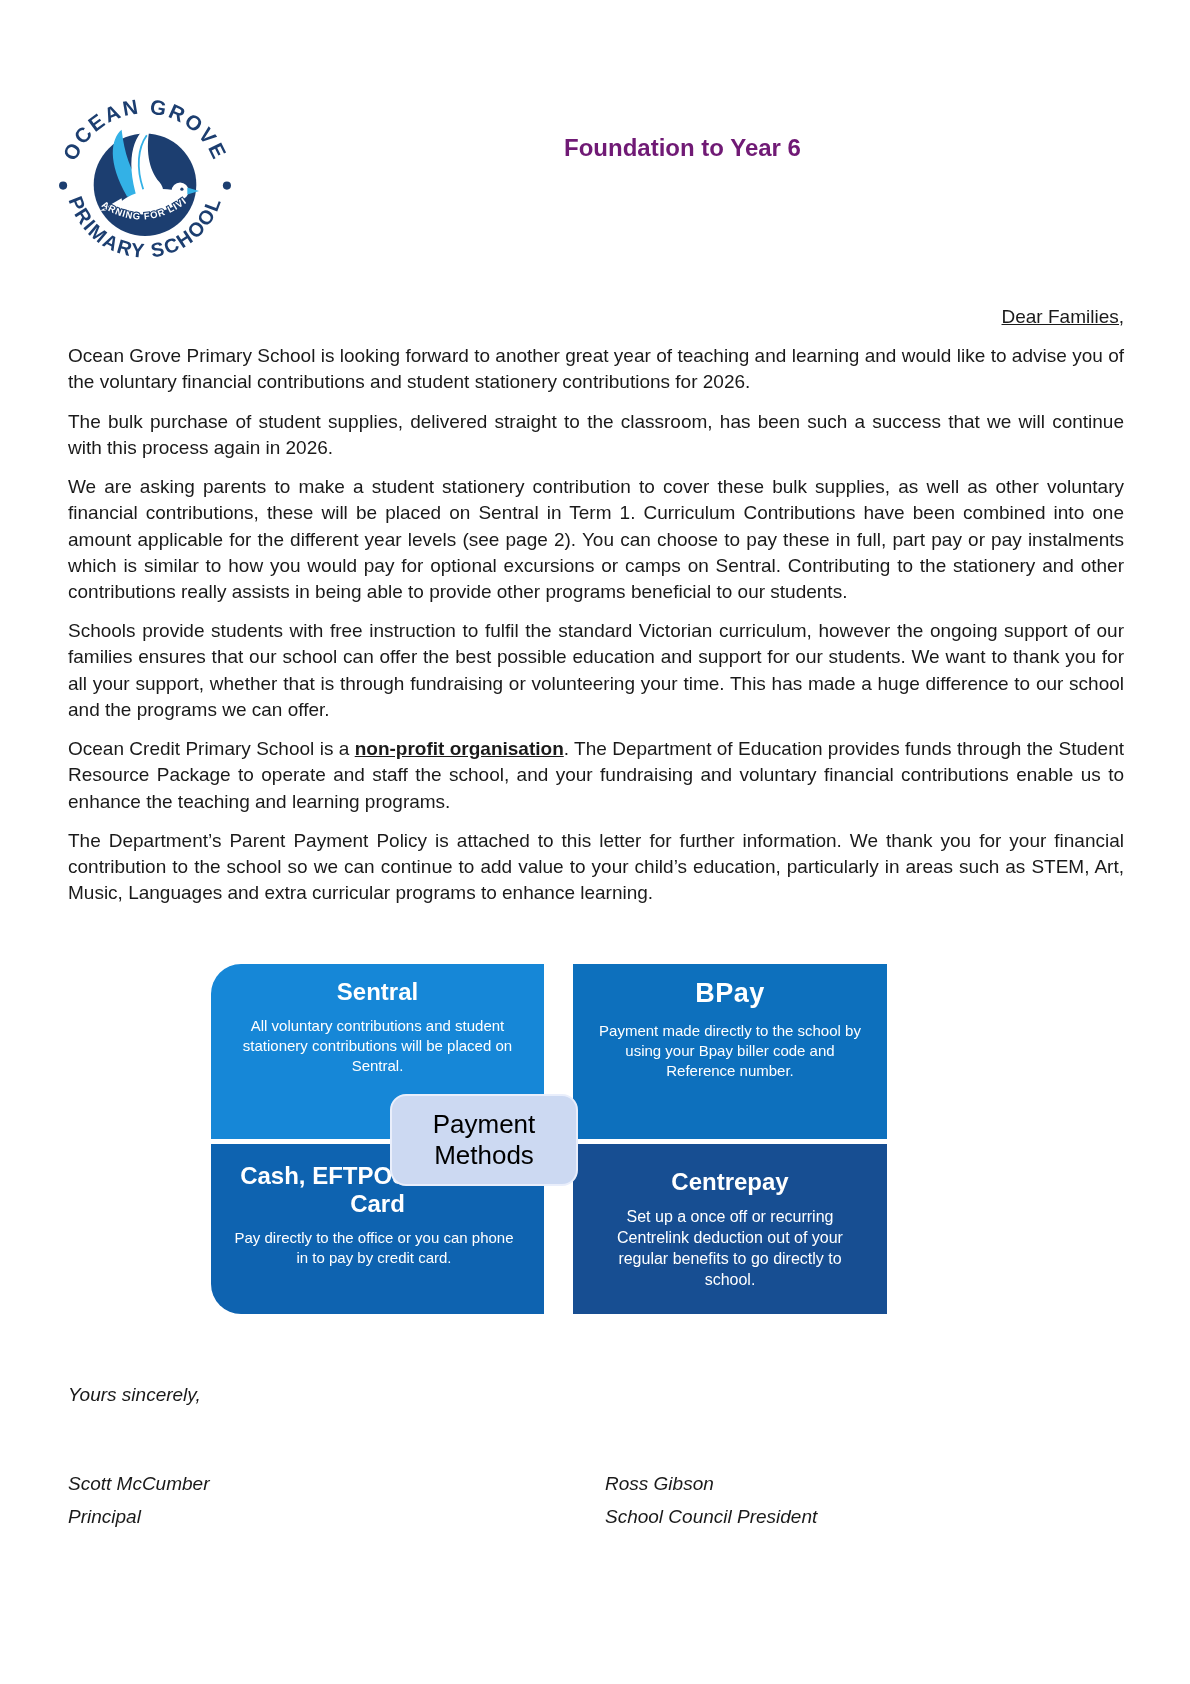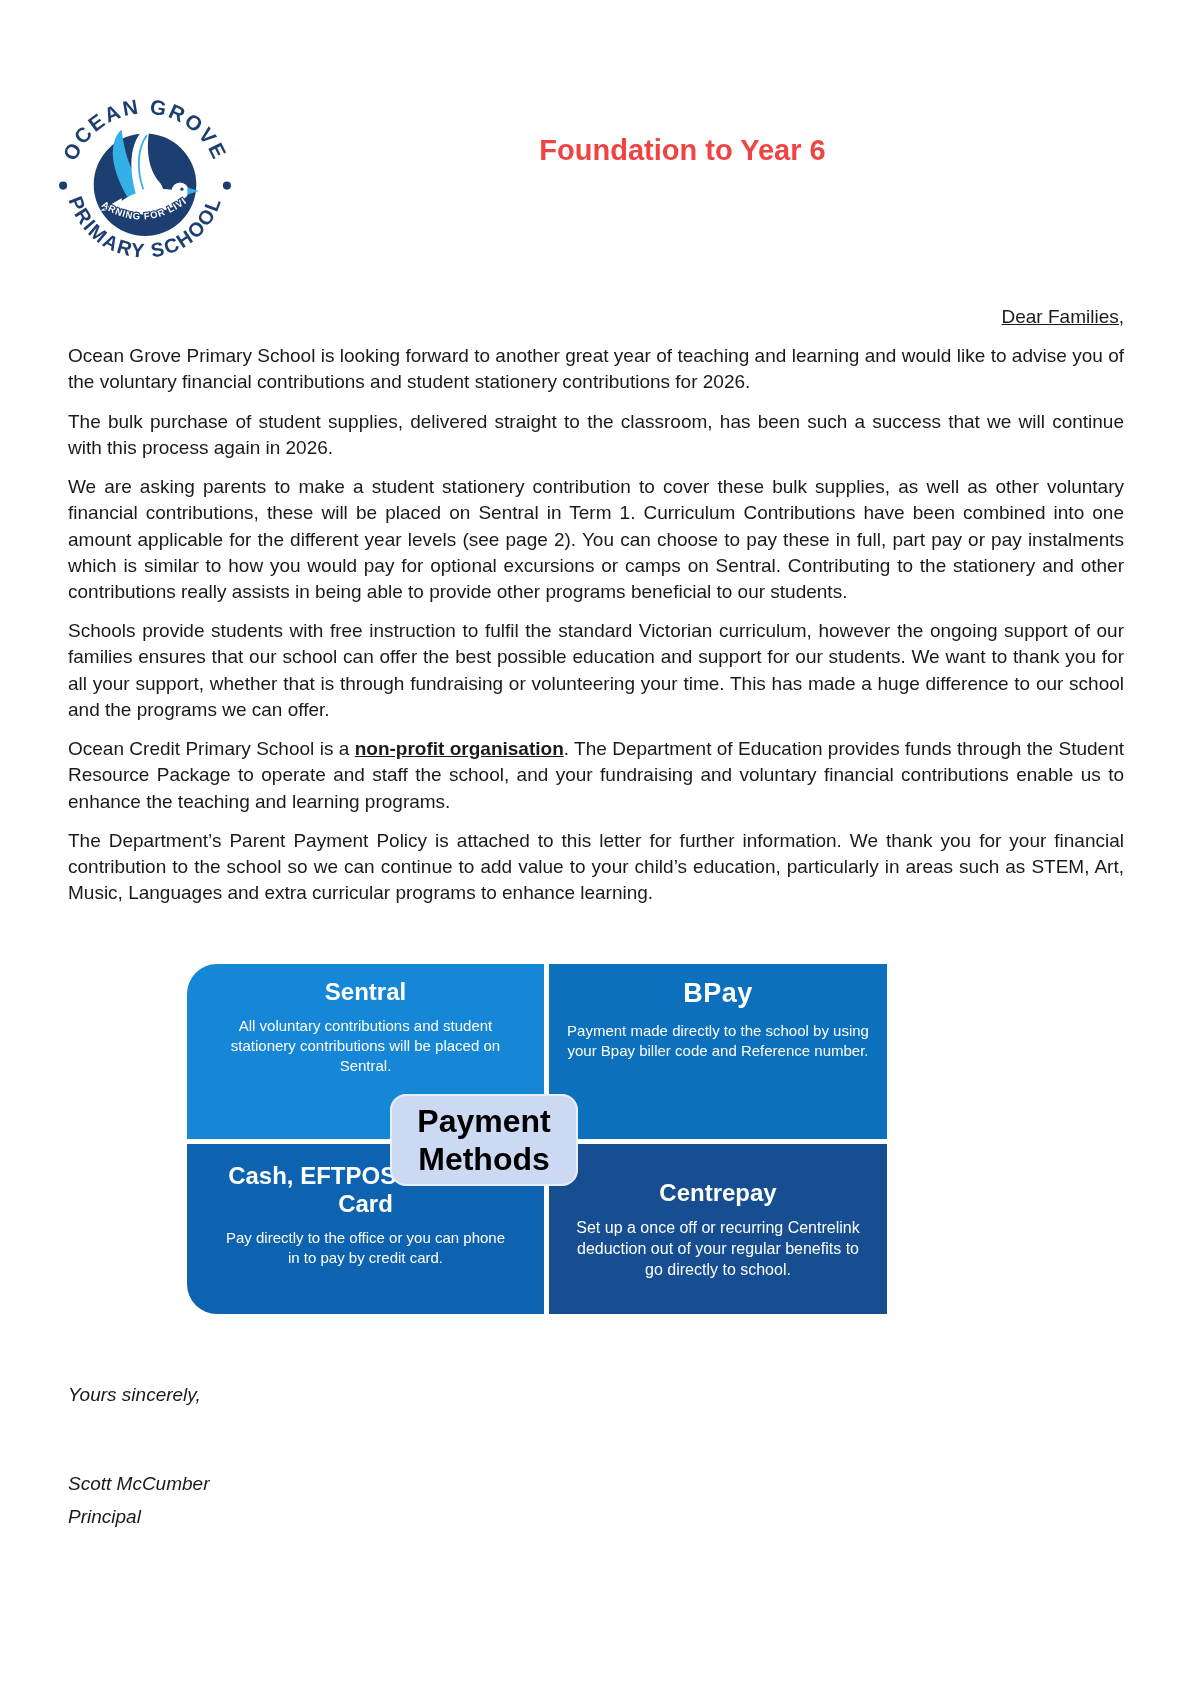--- a/index.html
+++ b/index.html
@@ -22,7 +22,7 @@
     color: #1f3864; margin-bottom: 12px;
   }
   .doc-subtitle {
-    font-size: 29px; font-weight: 700; color: #ef4444;
+    font-size: 24px; font-weight: 700; color: #701a75;
   }
   
   .letter { margin: 32px 66px 0 68px; font-size: 19px; line-height: 1.38; }

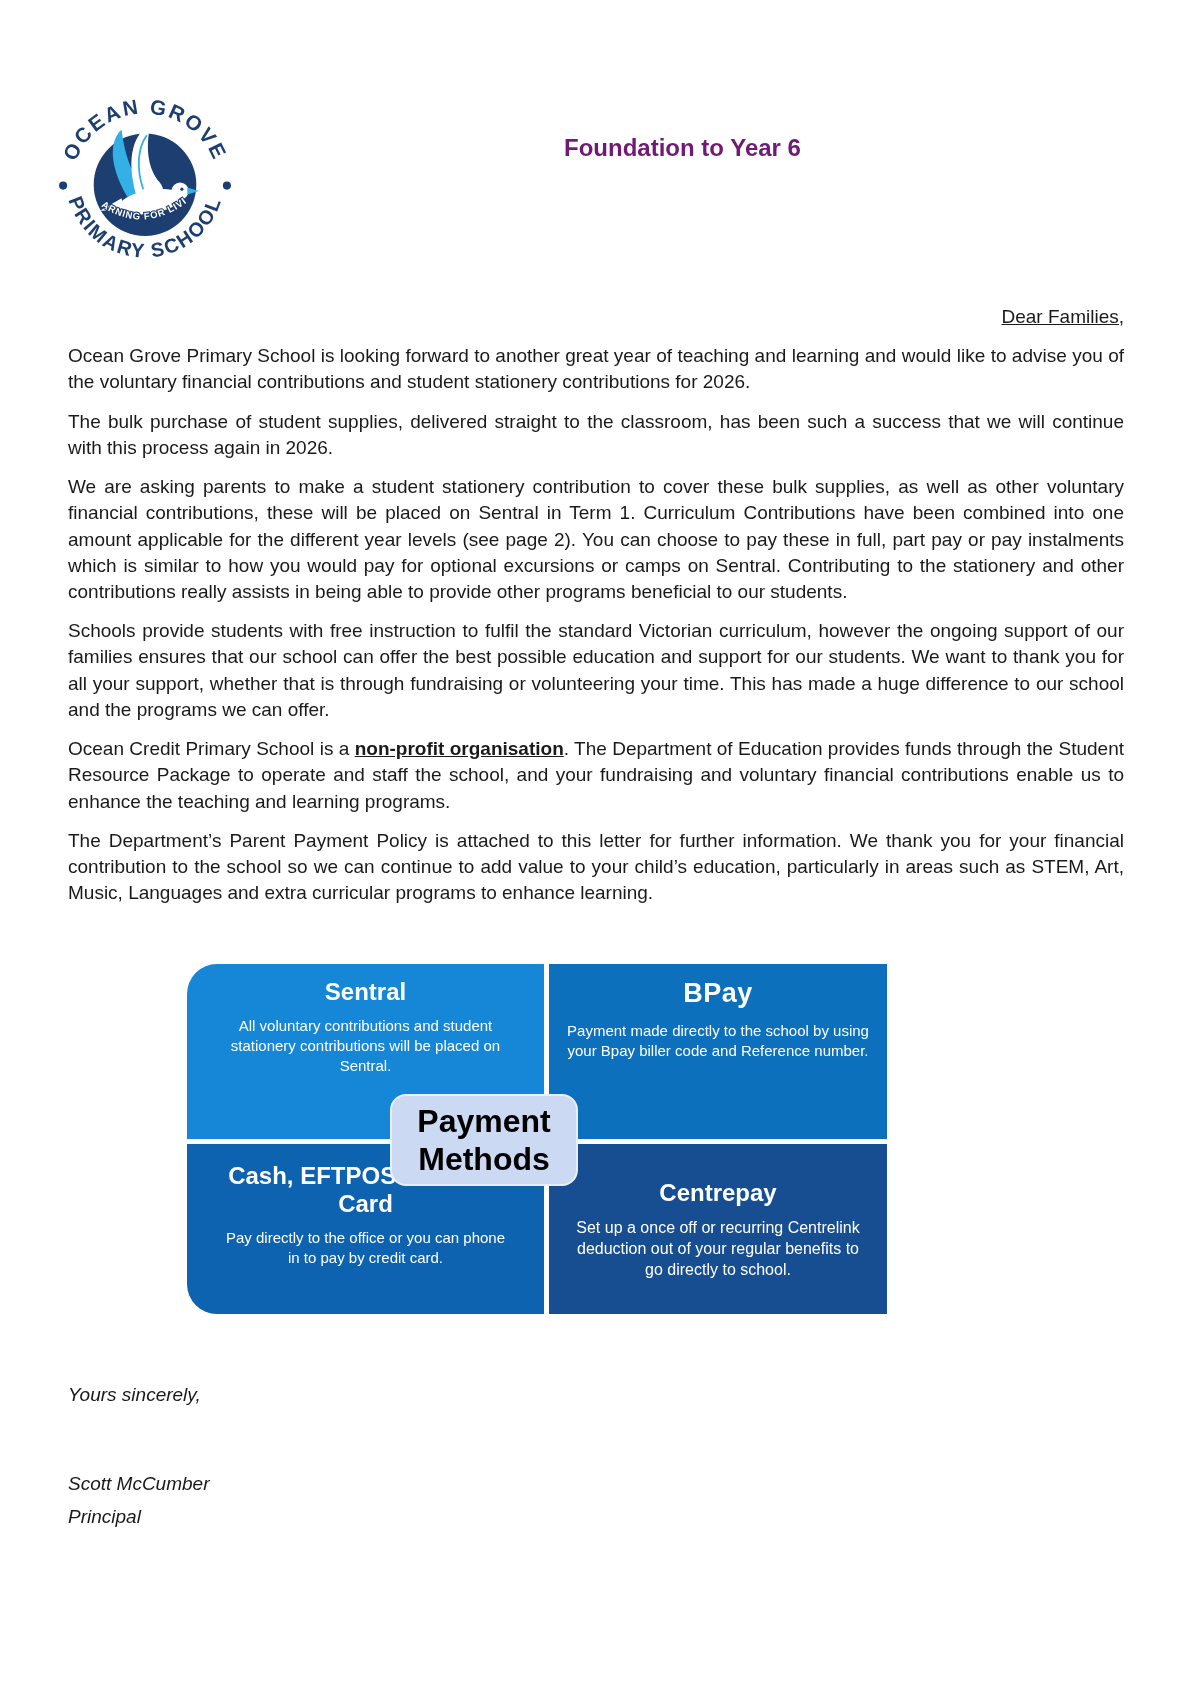--- a/index.html
+++ b/index.html
@@ -41,8 +41,9 @@
   }
   .pm-cell {
     color: #fff; text-align: center;
-    display: flex; flex-direction: column; align-items: center;
+    display: flex; flex-direction: column; 
     padding: 14px 18px 0 18px;
+    margin-left: 24px;
   }
   .pm-cell .pm-title { font-weight: 700; font-size: 24px; margin-bottom: 10px; }
   .pm-cell .pm-body { font-size: 15px; line-height: 1.32; max-width: 305px; }

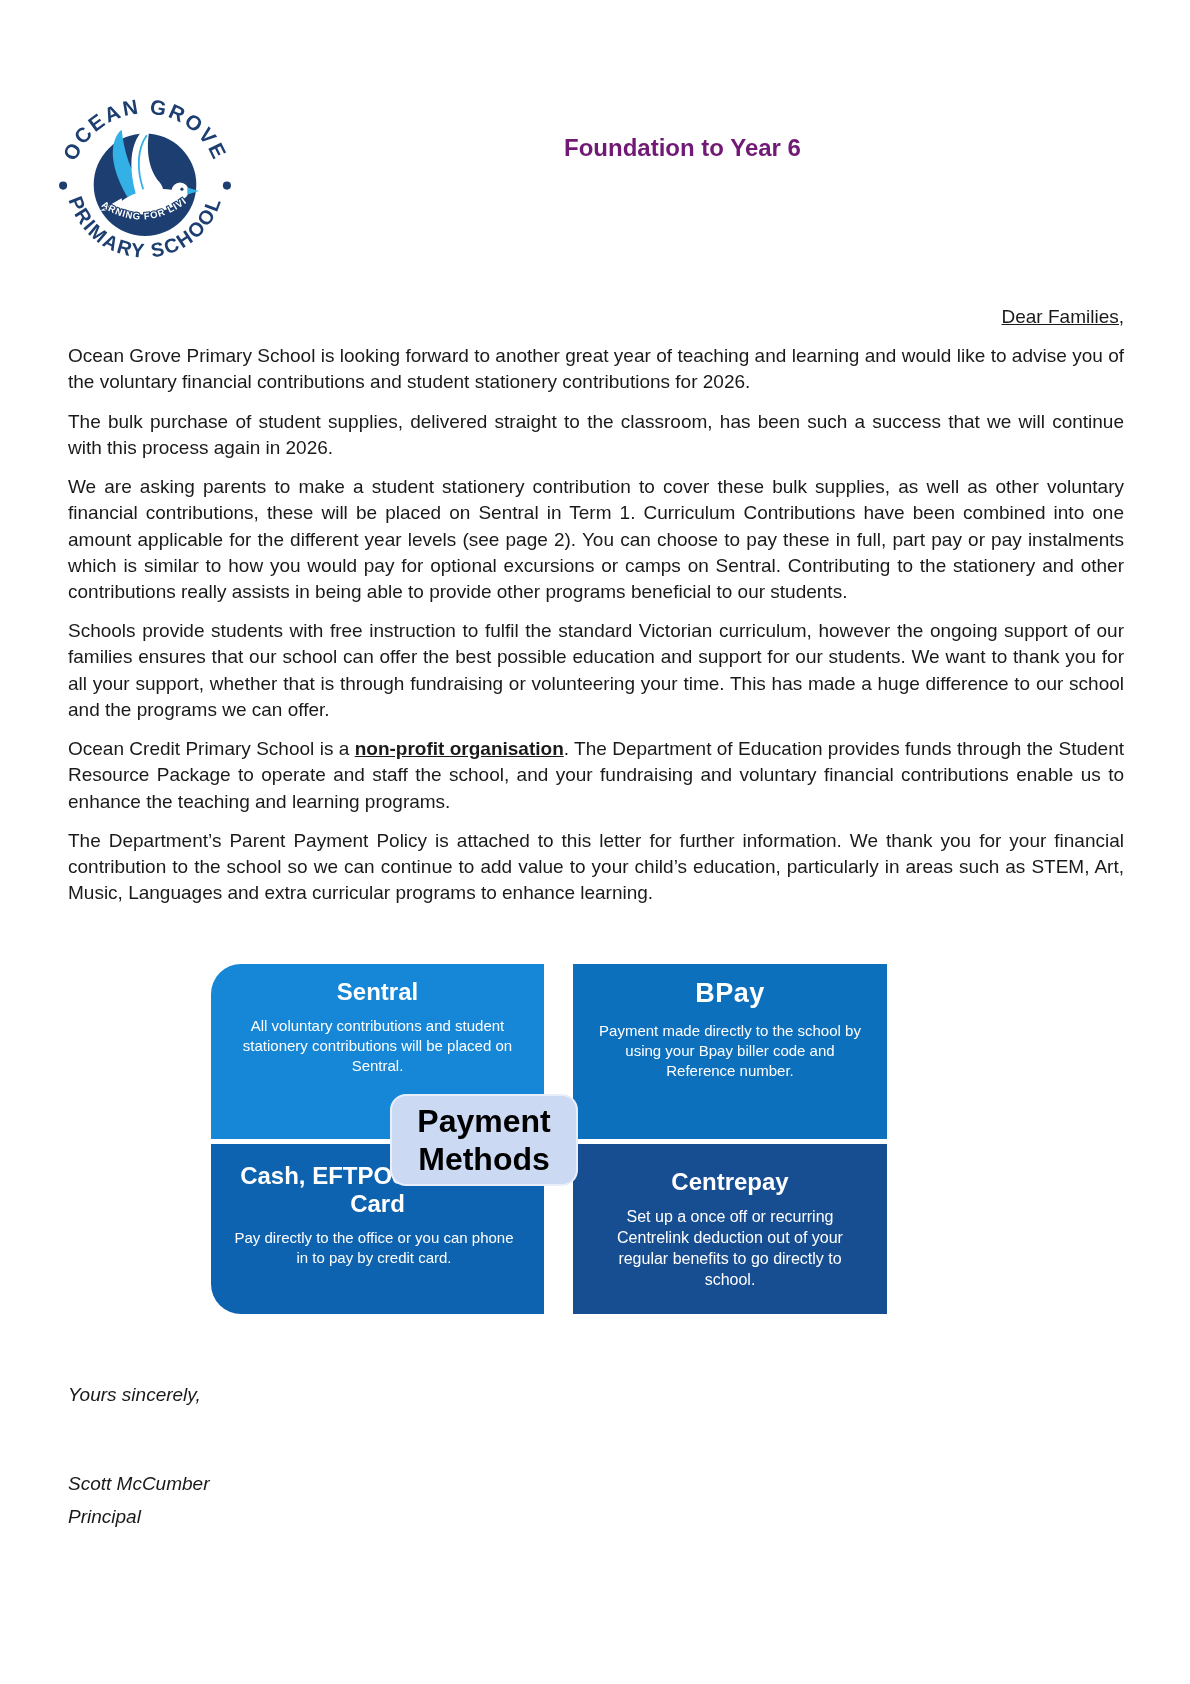--- a/index.html
+++ b/index.html
@@ -60,7 +60,7 @@
     border: 2px solid #e9eefb;
     display: flex; align-items: center; justify-content: center;
     text-align: center;
-    font-size: 32px; font-weight: 700; line-height: 1.2; color: #000;
+    font-size: 26px; font-weight: 400; line-height: 1.2; color: #000;
     padding: 0 22px;
   }
   

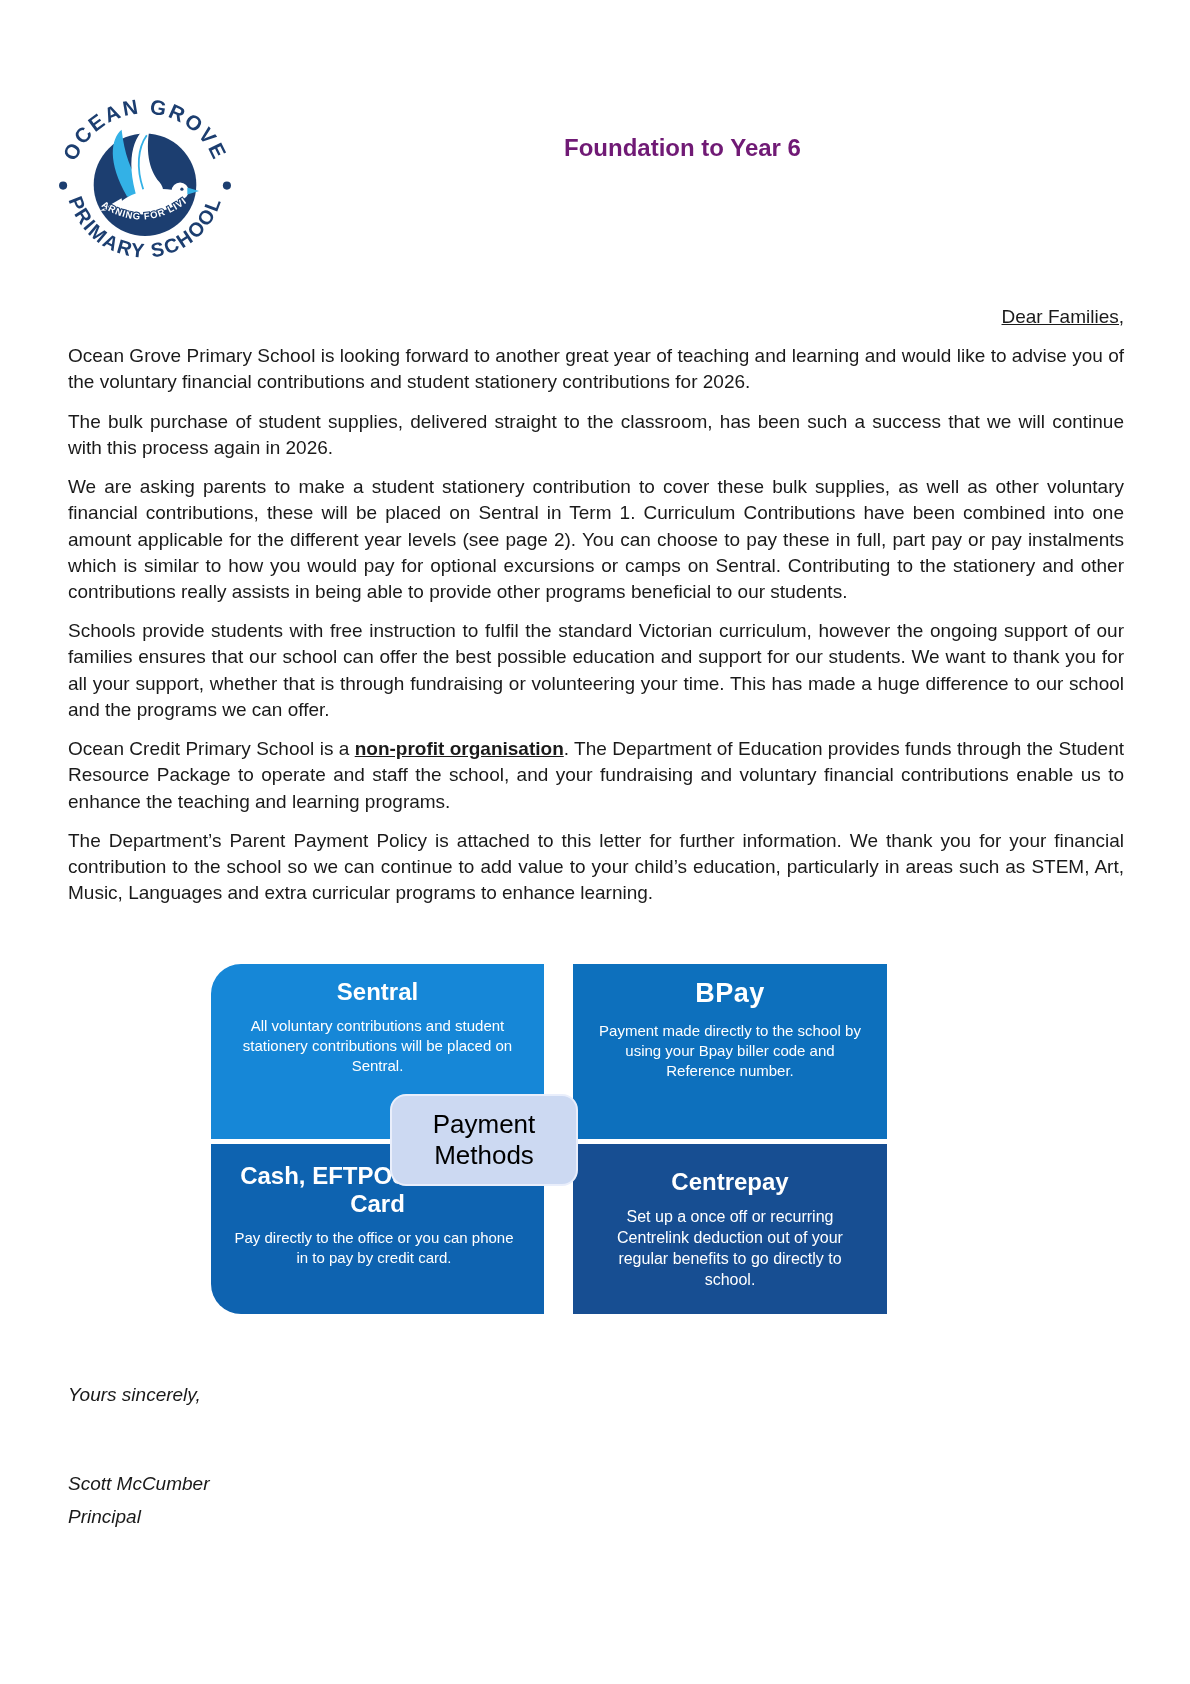--- a/index.html
+++ b/index.html
@@ -151,6 +151,10 @@
       <div class="sig-name">Scott McCumber</div>
       <div class="sig-role">Principal</div>
     </div>
+    <div class="sig-col-right">
+      <div class="sig-name">Ross Gibson</div>
+      <div class="sig-role">School Council President</div>
+    </div>
   </div>
 </div>
 

